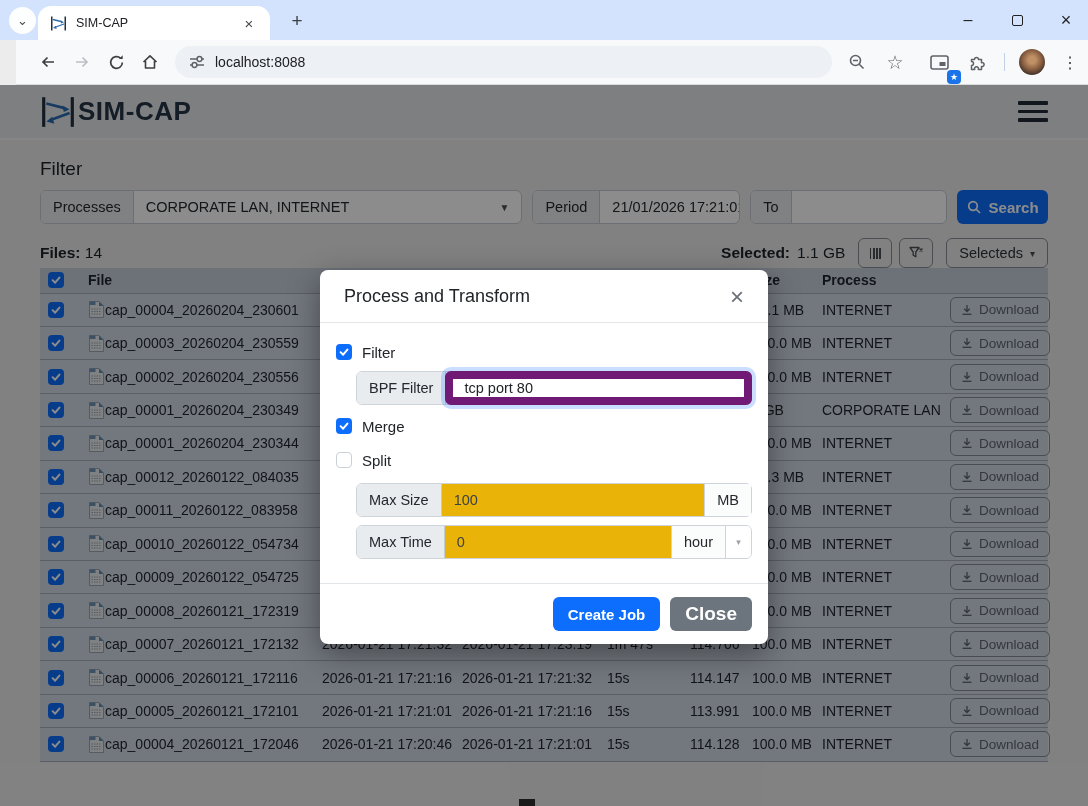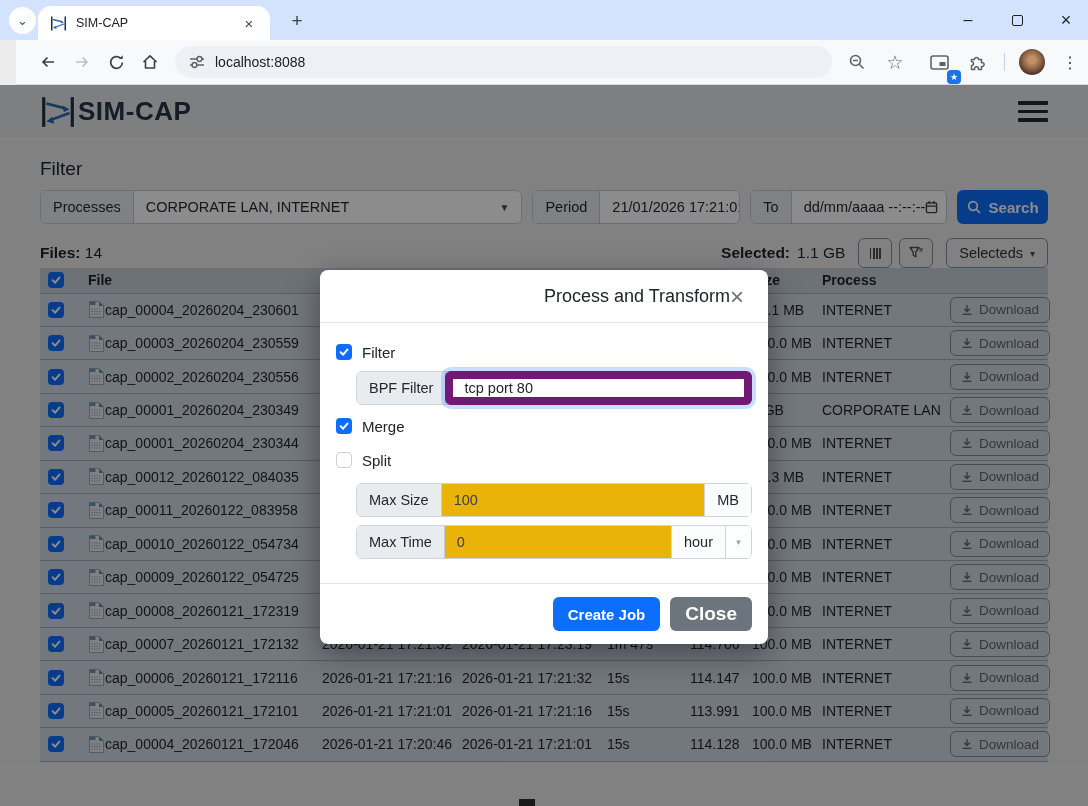--- a/index.html
+++ b/index.html
@@ -261,13 +261,6 @@
       </div>
       <div class="igroup g-to">
         <span class="glabel">To</span>
-        <span class="gval">
-          <span>dd/mm/aaaa --:--:--</span>
-          <svg width="13" height="14" viewBox="0 0 14 15">
-            <rect x="1.5" y="3" width="11" height="10.5" rx="1.5" stroke="#3c4043" stroke-width="1.5" fill="none"></rect>
-            <path d="M1.5 6.5 h11 M4.5 1 v3 M9.5 1 v3" stroke="#3c4043" stroke-width="1.5"></path>
-            </svg>
-        </span>
       </div>
       <button class="btn-primary btn-search">
         <svg width="14" height="14" viewBox="0 0 14 14">

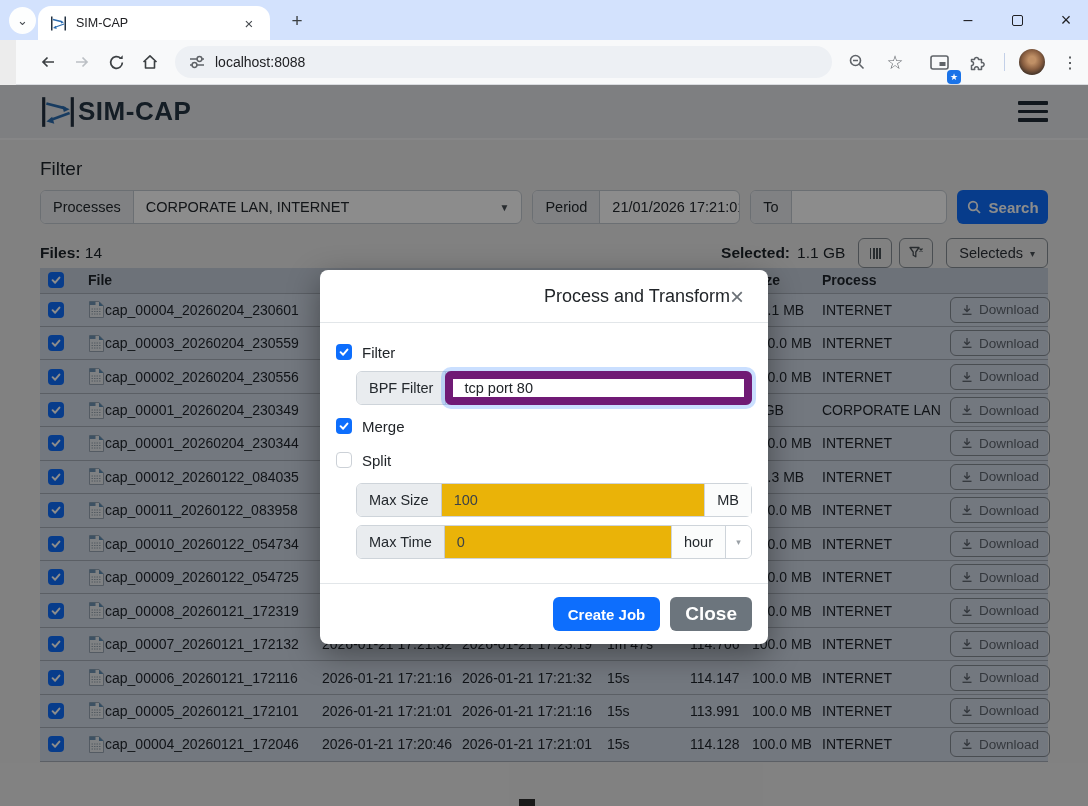--- a/index.html
+++ b/index.html
@@ -91,7 +91,7 @@
   .backdrop { position:absolute; left:0; top:85px; width:1088px; height:721px; background:rgba(0,0,0,.45); }
   .modal { position:absolute; left:320px; top:270px; width:448px; background:#fff; border-radius:8px;
     box-shadow:0 10px 32px rgba(0,0,0,.4); }
-  .m-header { display:flex; align-items:center; justify-content:flex-end; padding:16px 24px 15px;
+  .m-header { display:flex; align-items:center; justify-content:space-between; padding:16px 24px 15px;
     border-bottom:1px solid #e2e6e9; }
   .m-title { font-size:18px; color:#212529; }
   .m-close { font-size:24px; color:#6b7177; font-weight:300; line-height:14px; }

